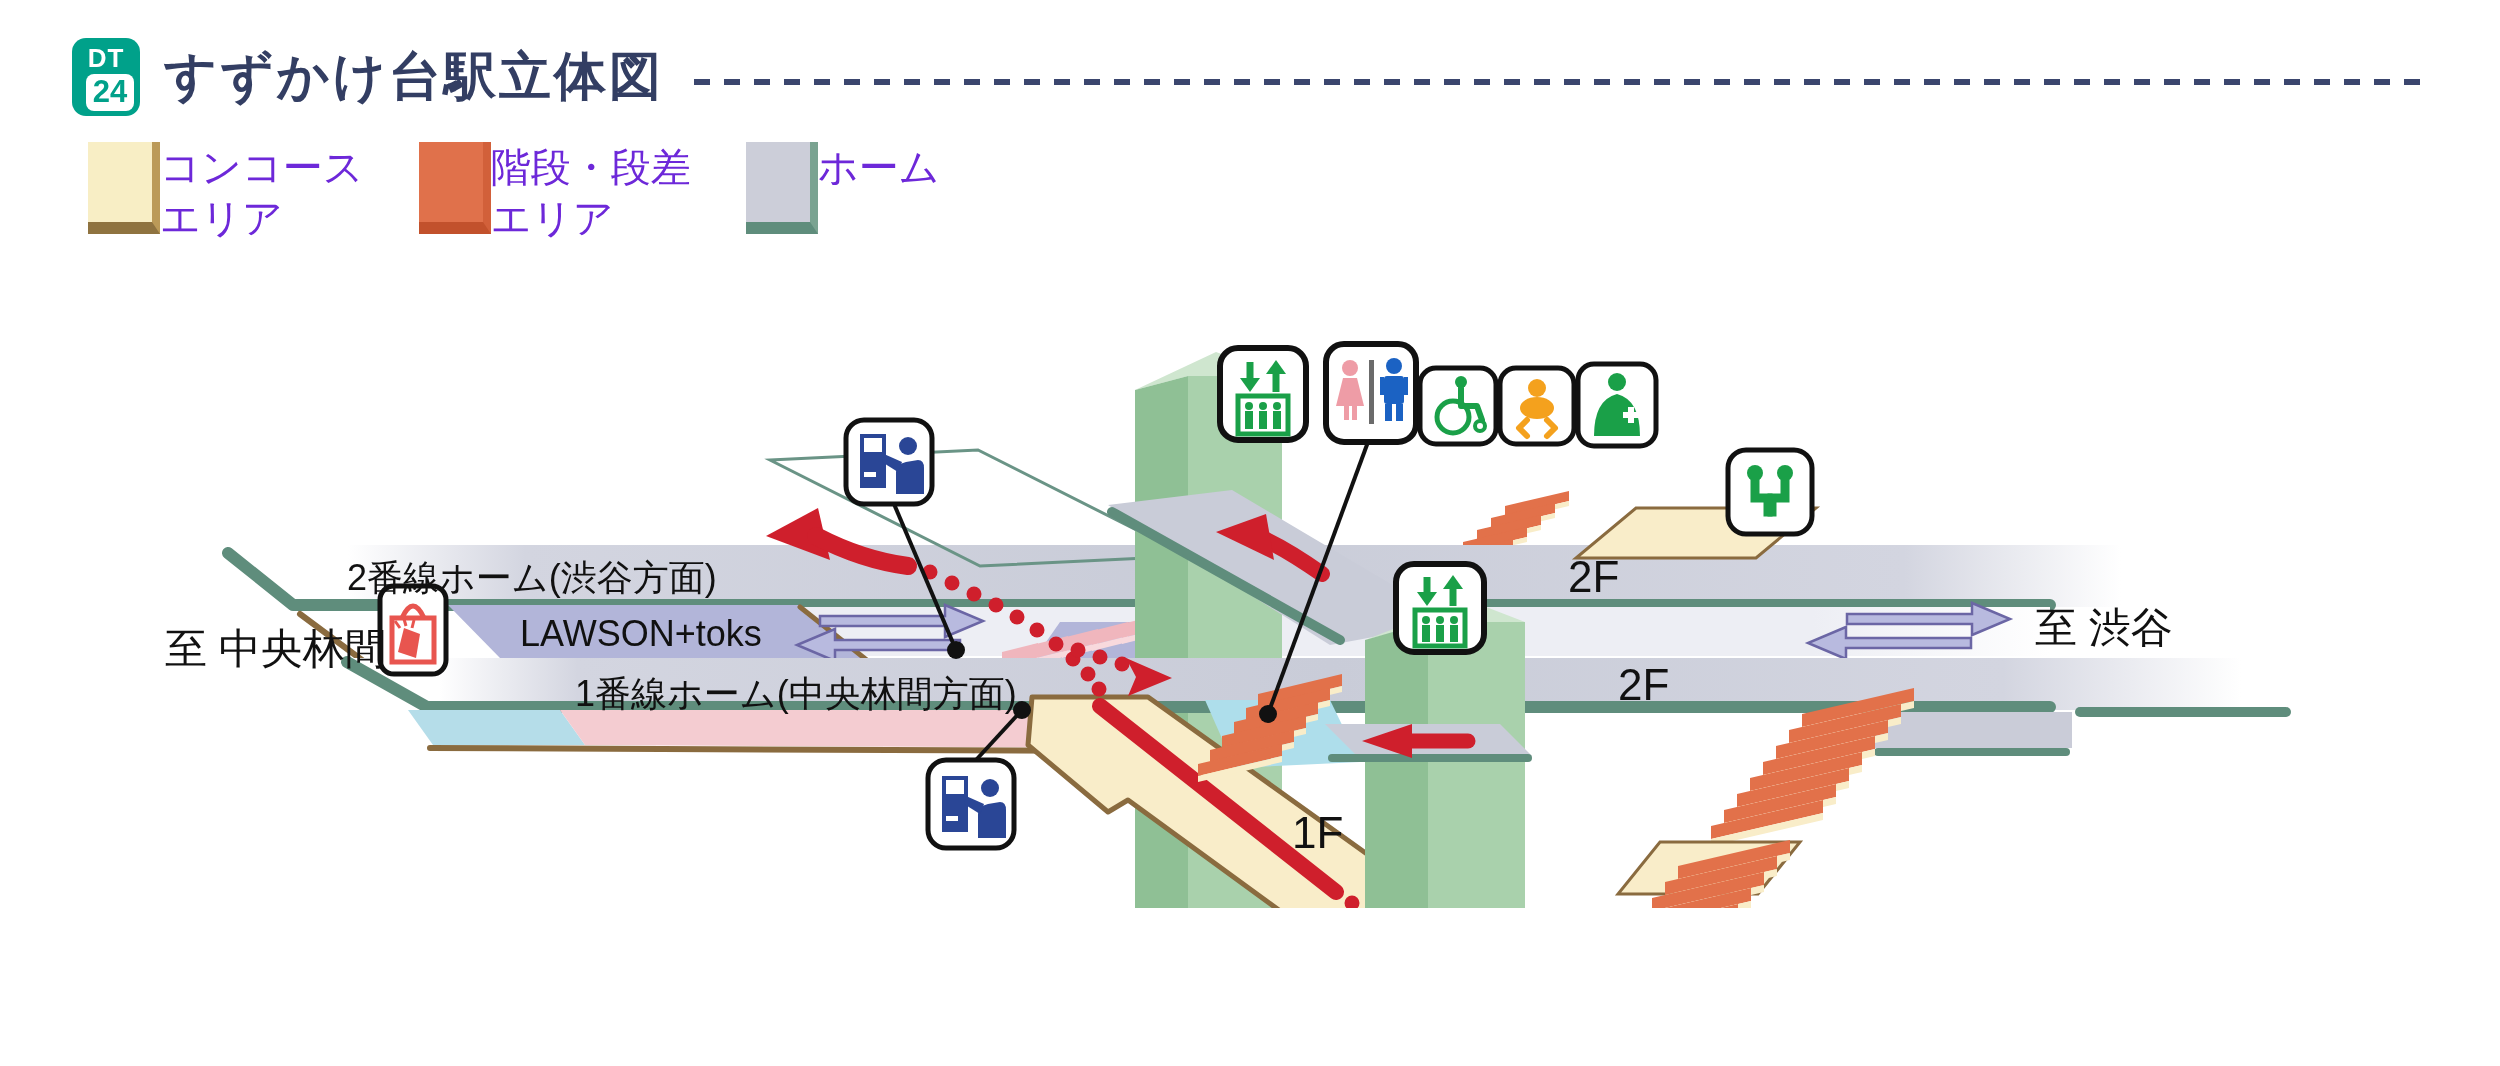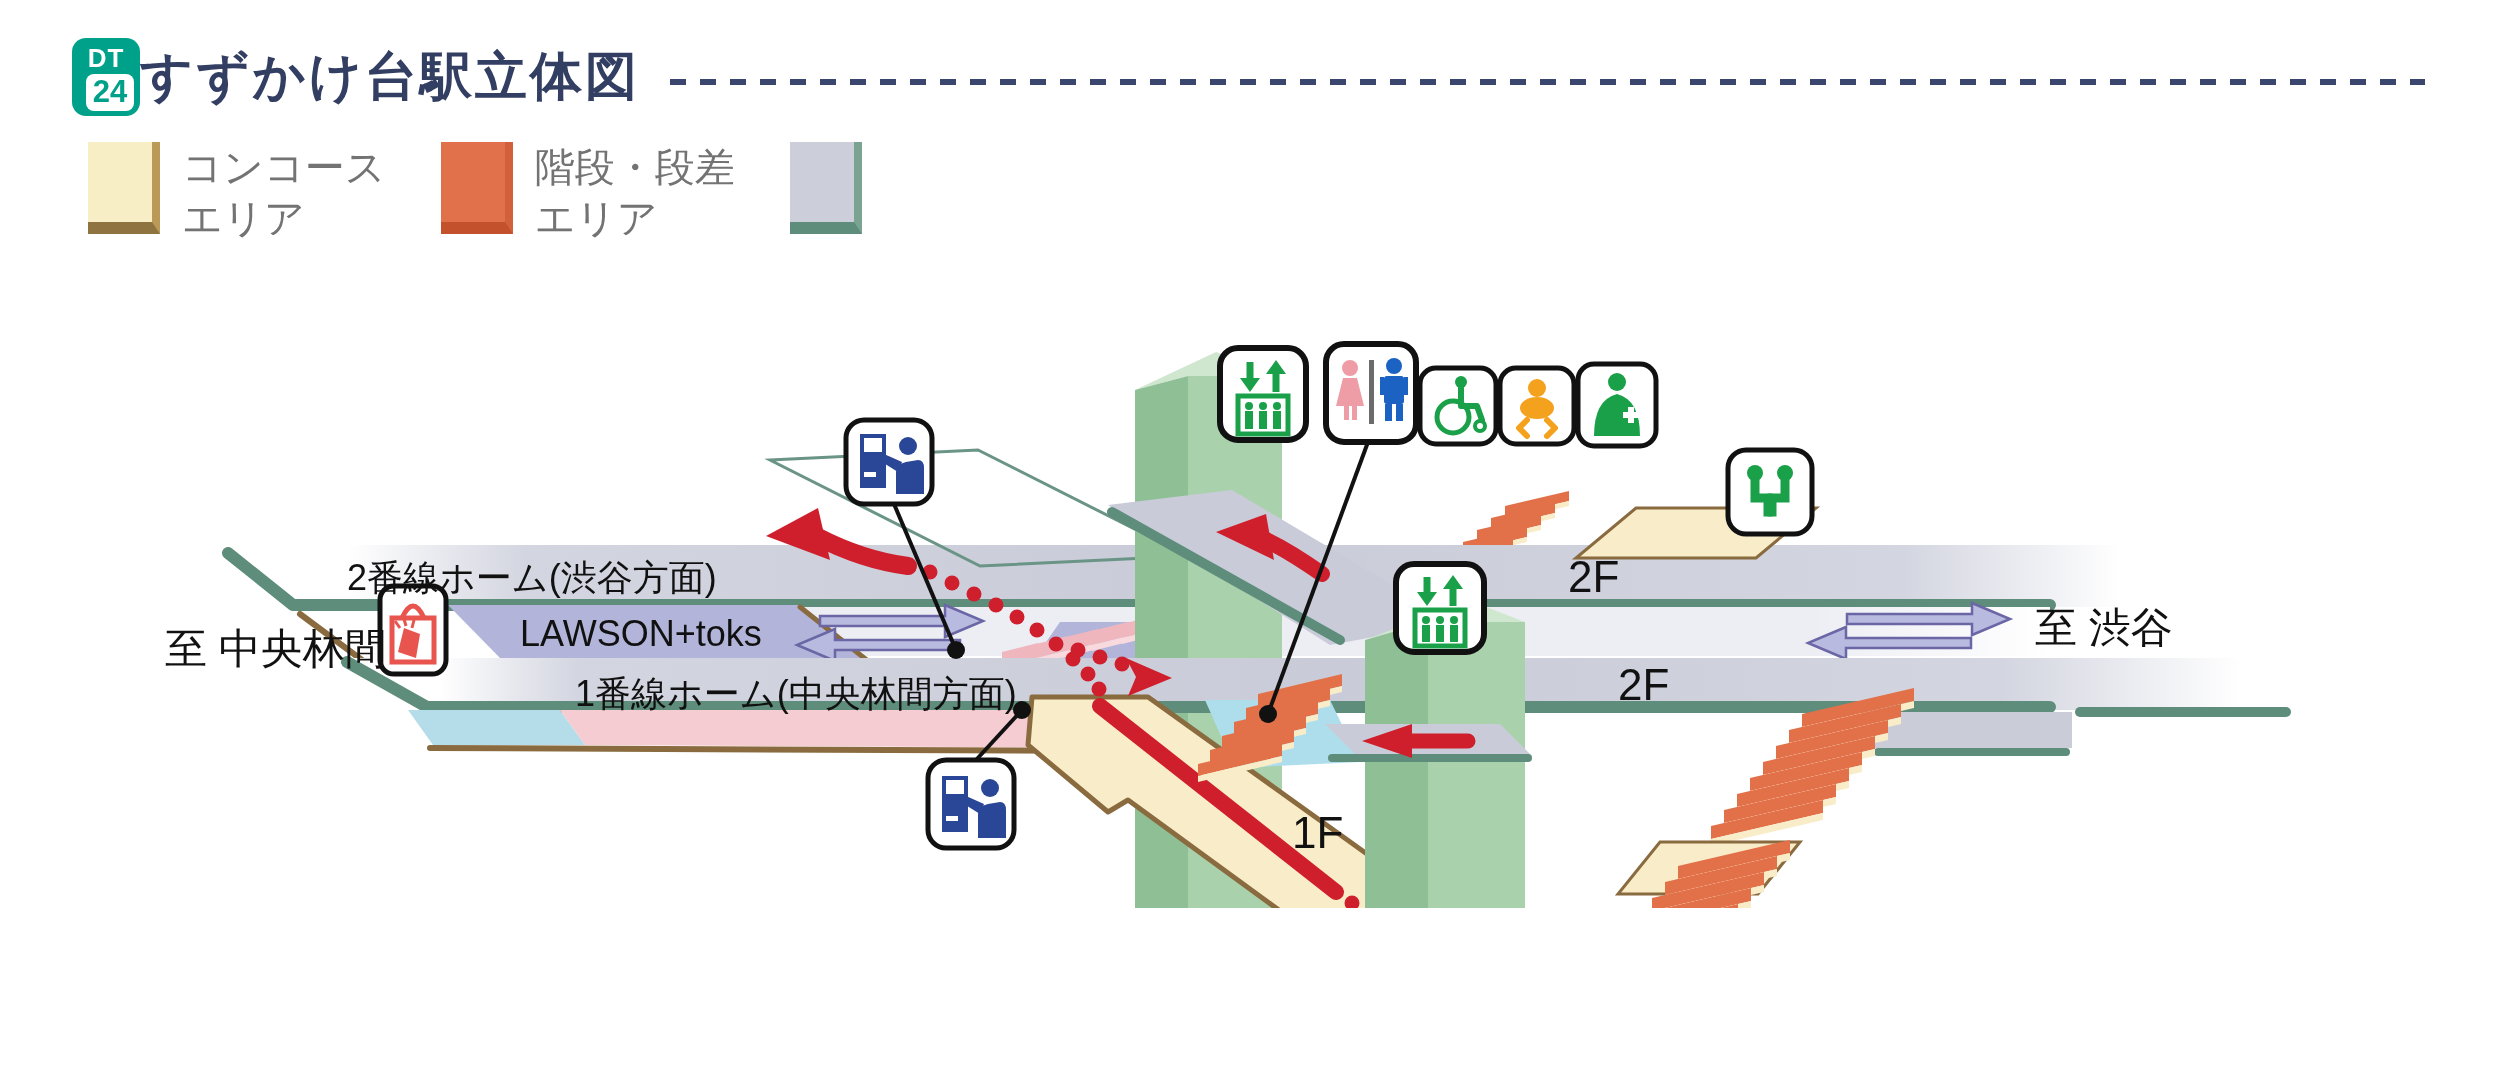--- a/index.html
+++ b/index.html
@@ -10,7 +10,7 @@
   .badge{width:68px;height:78px;background:#00a18a;border-radius:14px;display:flex;flex-direction:column;align-items:center;flex:0 0 auto;}
   .badge-line{color:#fff;font-weight:bold;font-size:26px;line-height:1;margin-top:7px;letter-spacing:1px;}
   .badge-num{background:#fff;color:#00a18a;font-weight:bold;font-size:31px;line-height:1;border-radius:8px;margin-top:3px;padding:2px 7px 4px;margin-left:8px;}
-  .title{font-size:52px;font-weight:bold;color:#333e63;letter-spacing:3px;white-space:nowrap;}
+  .title{margin-left:24px;font-size:52px;font-weight:bold;color:#333e63;letter-spacing:3px;white-space:nowrap;}
   .header-rule{flex:1;height:6px;margin-left:30px;align-self:center;margin-top:10px;
     background:repeating-linear-gradient(90deg,#3b466e 0 16px,transparent 16px 30px);}
   .date-note{position:absolute;right:75px;top:90px;font-size:38px;color:#3b466e;}

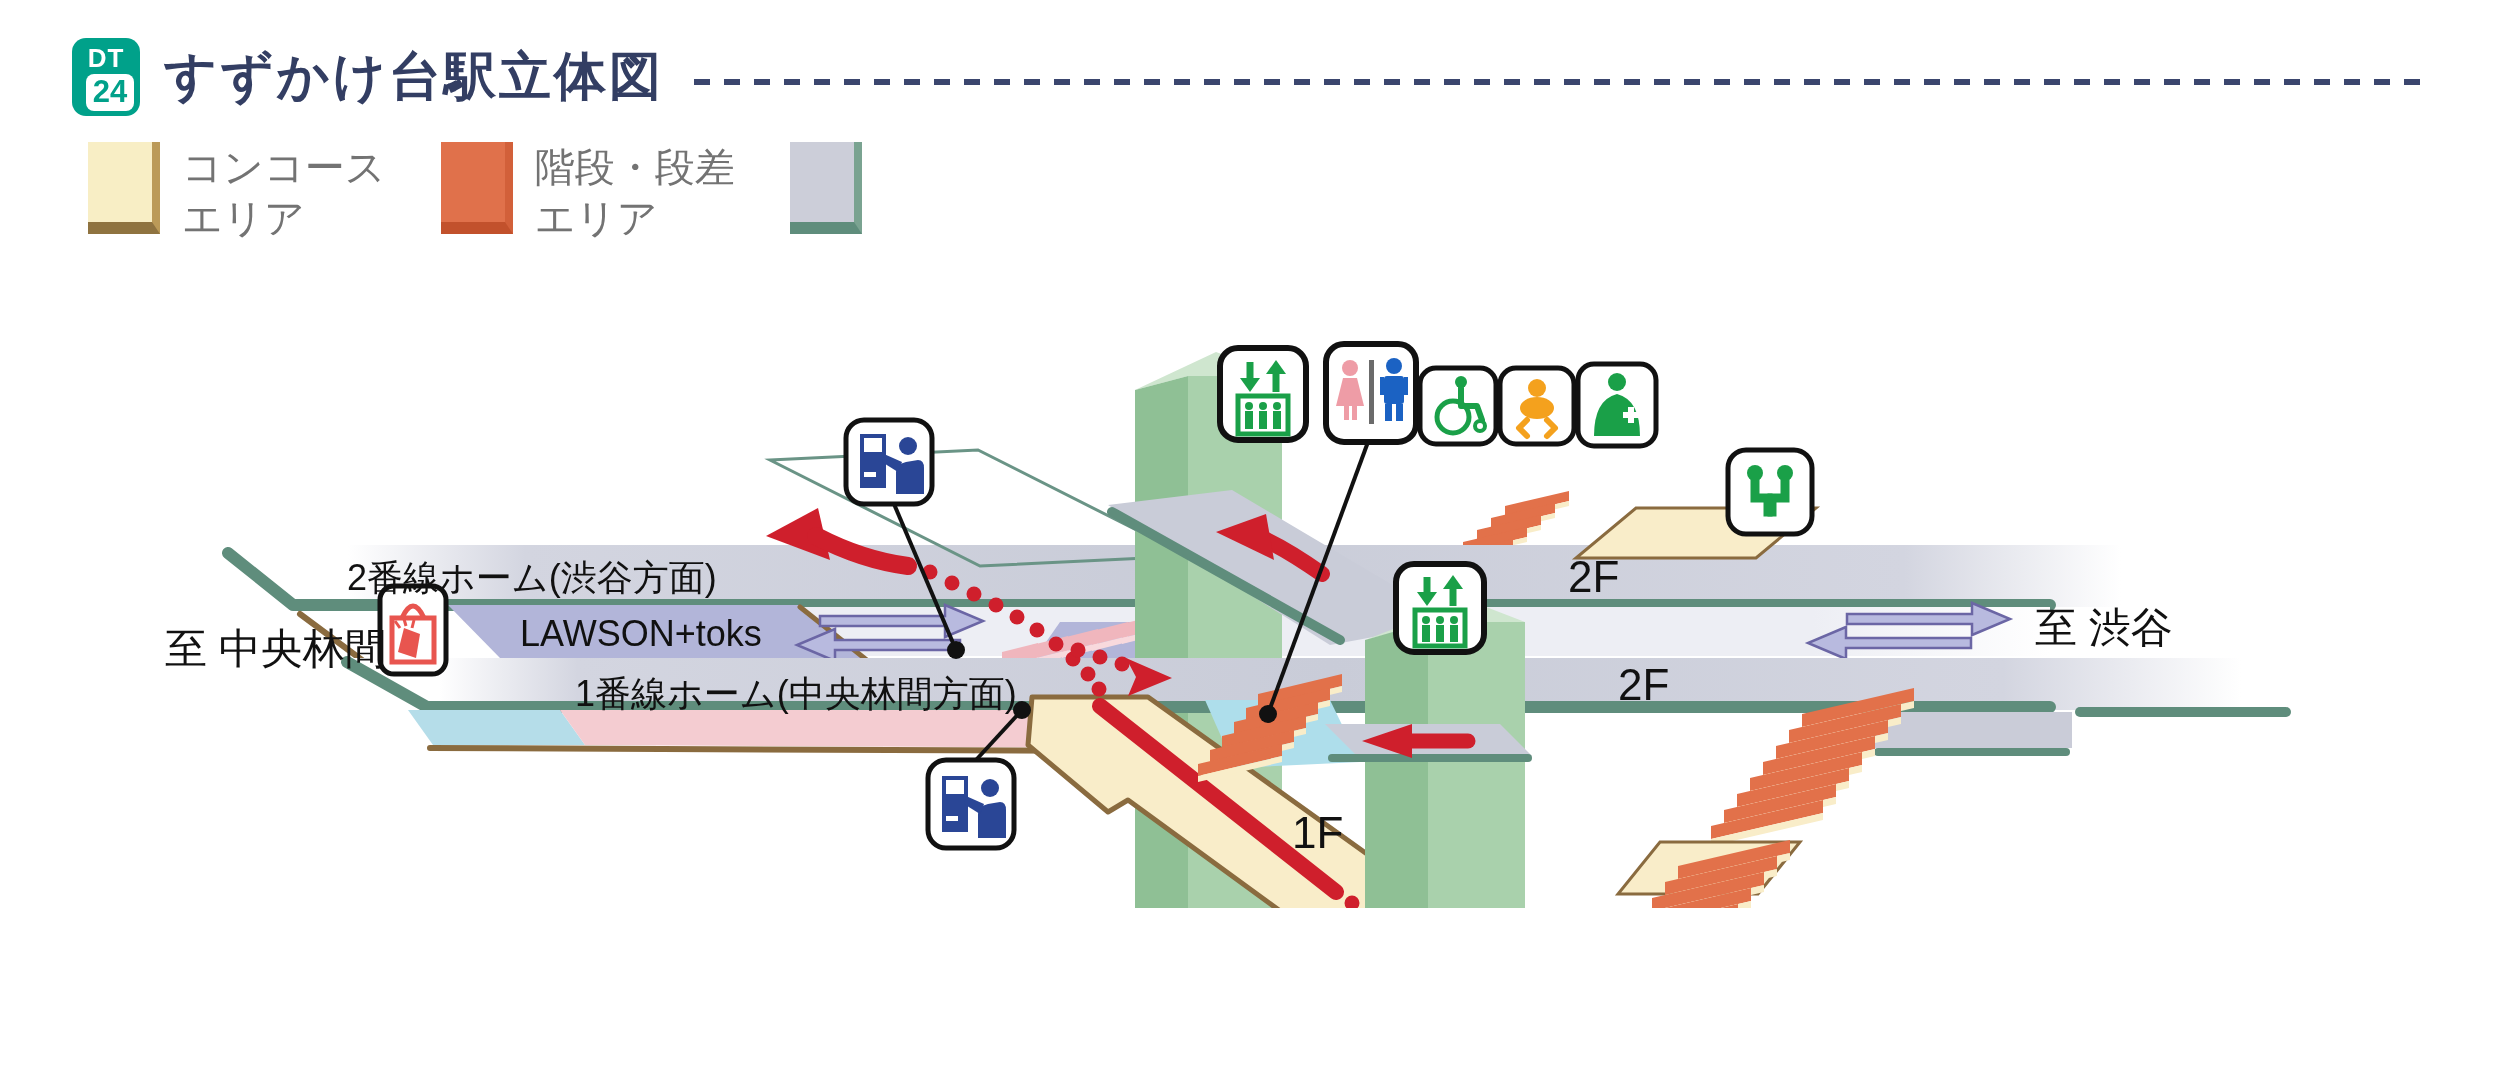--- a/index.html
+++ b/index.html
@@ -21,7 +21,7 @@
   .swatch.concourse{background:#f8eec5;border-right:8px solid #bb9a58;border-bottom:12px solid #8f7340;}
   .swatch.steps{background:#e0714b;border-right:8px solid #d2603a;border-bottom:12px solid #c2512c;}
   .swatch.platform{background:#ccced9;border-right:8px solid #7aa391;border-bottom:12px solid #5f8d7c;}
-  .legend-label{margin-left:22px;font-size:40px;line-height:1.28;color:#737373;}
+  .legend-label{font-size:40px;line-height:1.28;color:#6d28d9;}
   .legend-label span{display:block;}
   svg text{font-family:"Liberation Sans","DejaVu Sans",sans-serif;fill:#111;}
   .flr{font-size:44px;}

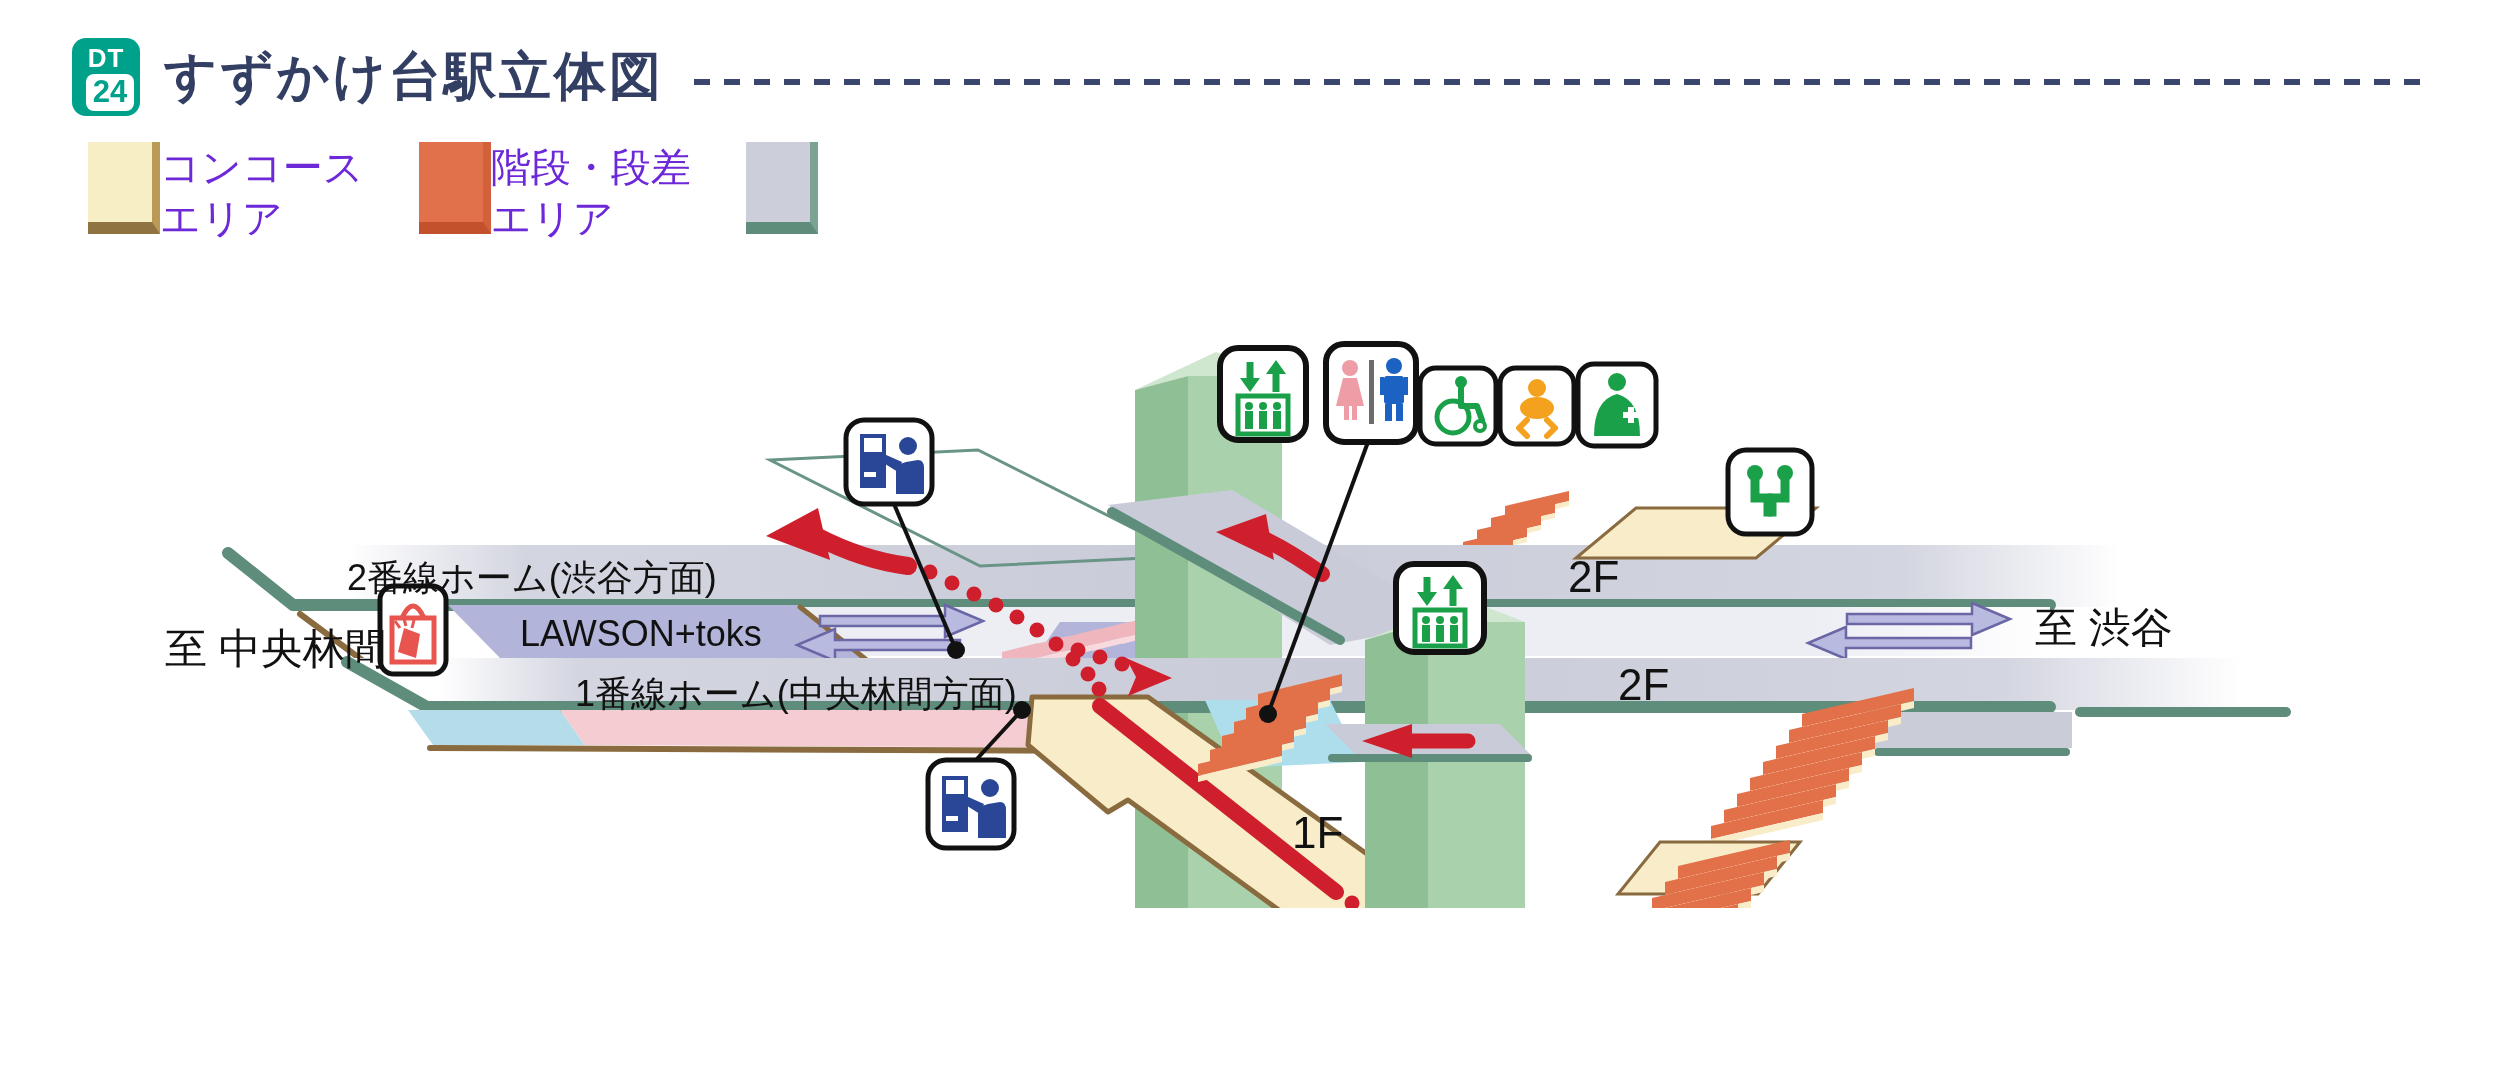--- a/index.html
+++ b/index.html
@@ -61,6 +61,7 @@
     <div class="legend-item">
       <div class="swatch platform"></div>
       <div class="legend-label">
+        <span>ホーム</span>
       </div>
     </div>
   </div>

